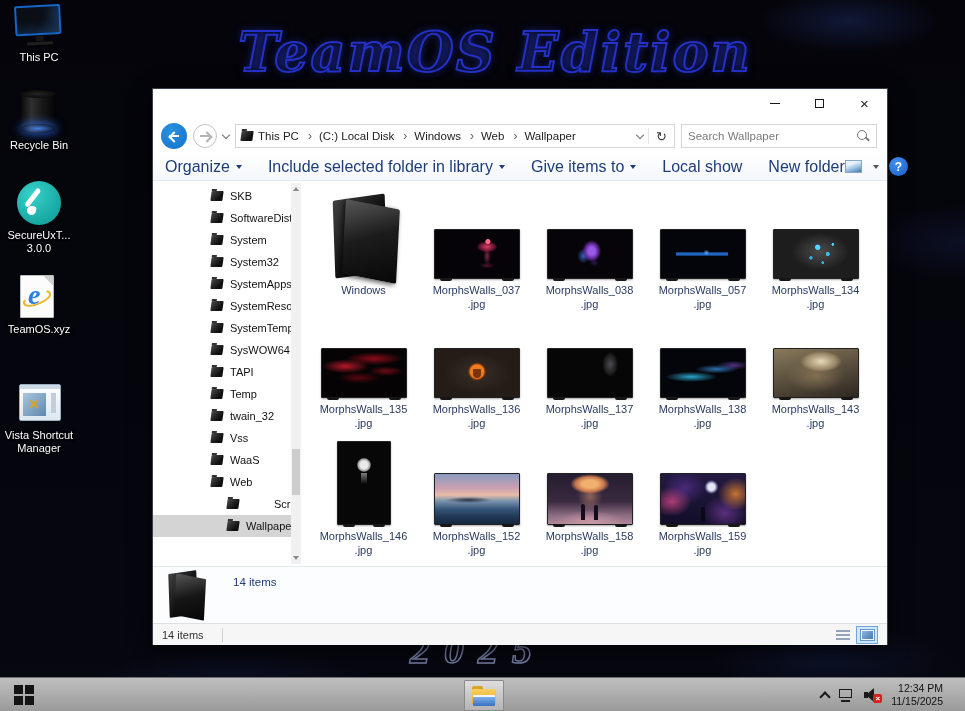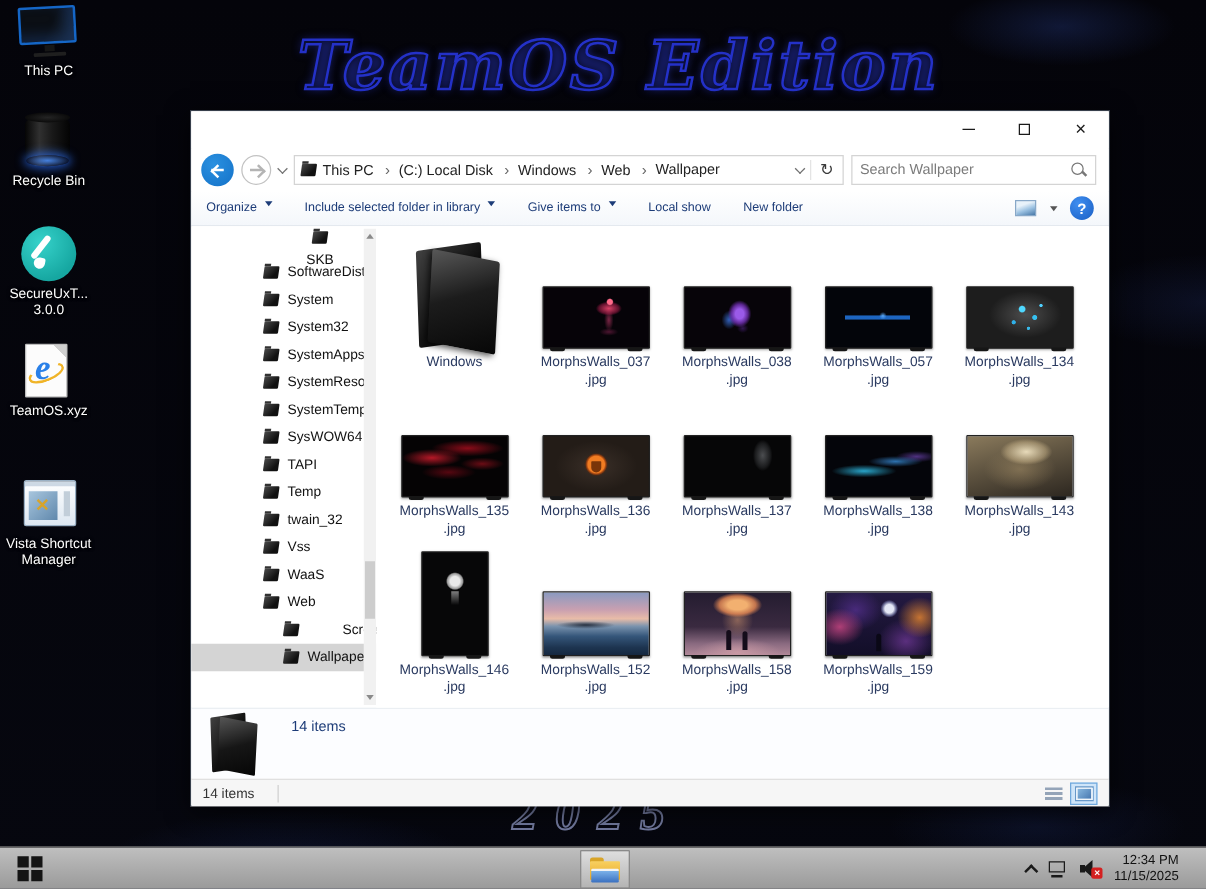--- a/index.html
+++ b/index.html
@@ -121,7 +121,7 @@
   .cmdbar{height:28px;display:flex;align-items:center;padding:0 12px;gap:0;
     background:linear-gradient(#ffffff,#f4f7fb);border-bottom:1px solid #e4e9ef;}
   #cmd-items{display:flex;align-items:center;gap:26px;}
-  .cmd-item{display:flex;align-items:flex-start;font-size:10px;color:#1d3c78;cursor:pointer;white-space:nowrap;}
+  .cmd-item{display:flex;align-items:center;font-size:16px;color:#1d3c78;cursor:pointer;white-space:nowrap;}
   .dd{width:0;height:0;border-left:3.5px solid transparent;border-right:3.5px solid transparent;border-top:4px solid #1d3c78;margin-left:6px;display:inline-block;}
   .cmd-right{margin-left:auto;display:flex;align-items:center;gap:10px;}
   .views-btn{display:flex;align-items:center;gap:5px;cursor:pointer;}

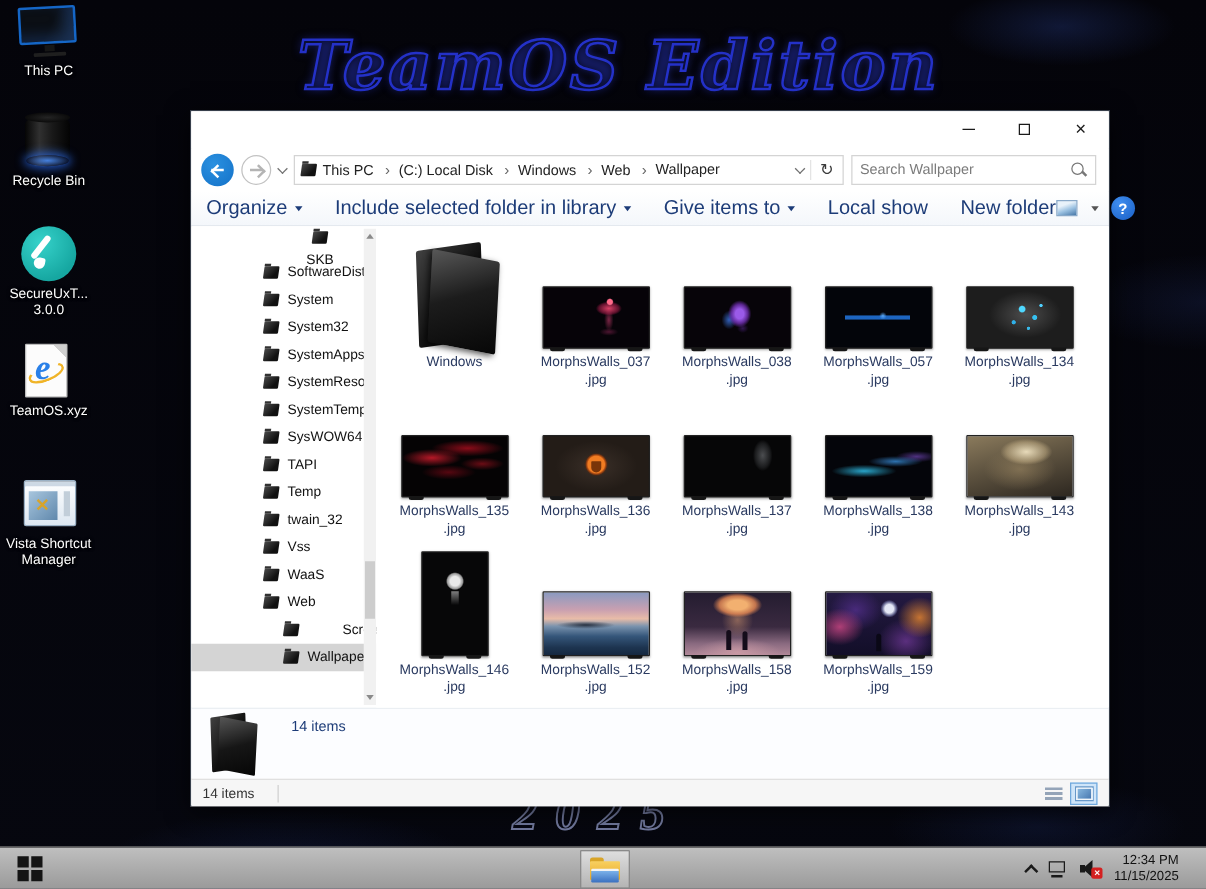--- a/index.html
+++ b/index.html
@@ -403,7 +403,7 @@
     <div class="wbody">
       <div class="sidebar">
         <div id="tree">
-            <div class="tree-item" style="padding-left: 58px; flex-direction: column;">
+            <div class="tree-item" style="padding-left: 58px;">
               <span class="mini-folder"></span>
               <span class="tree-label">SKB</span>
             </div>

